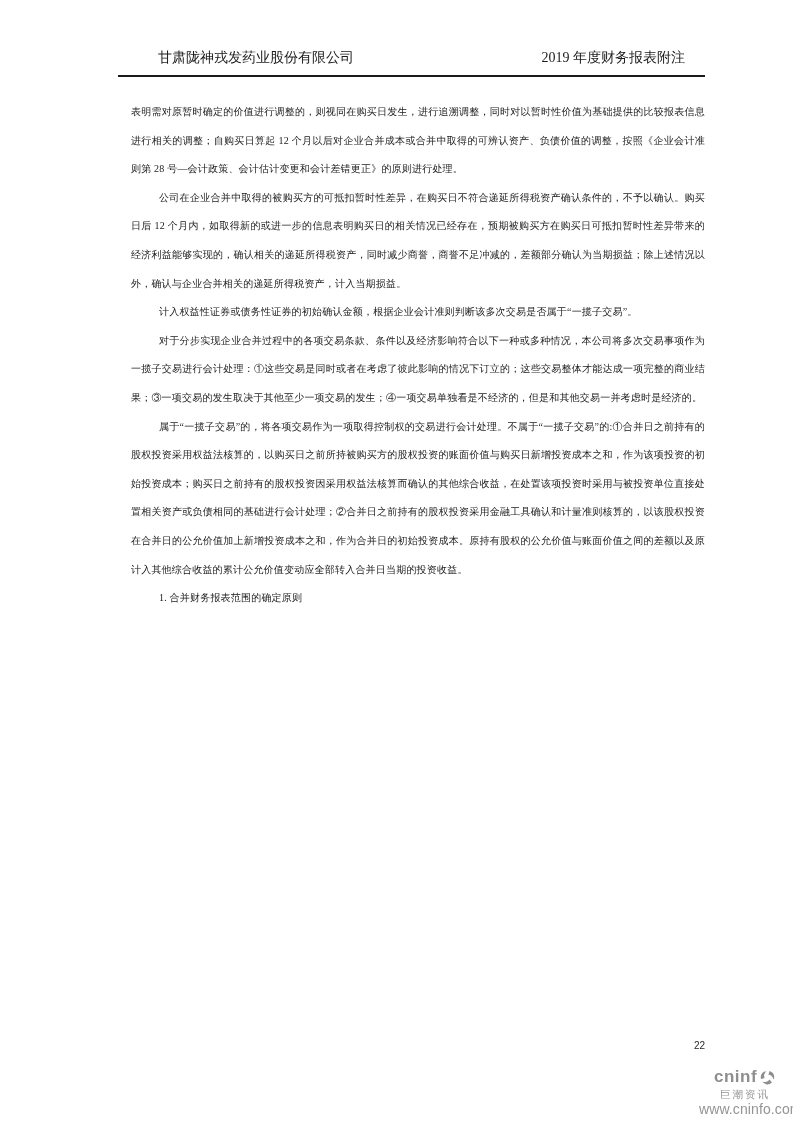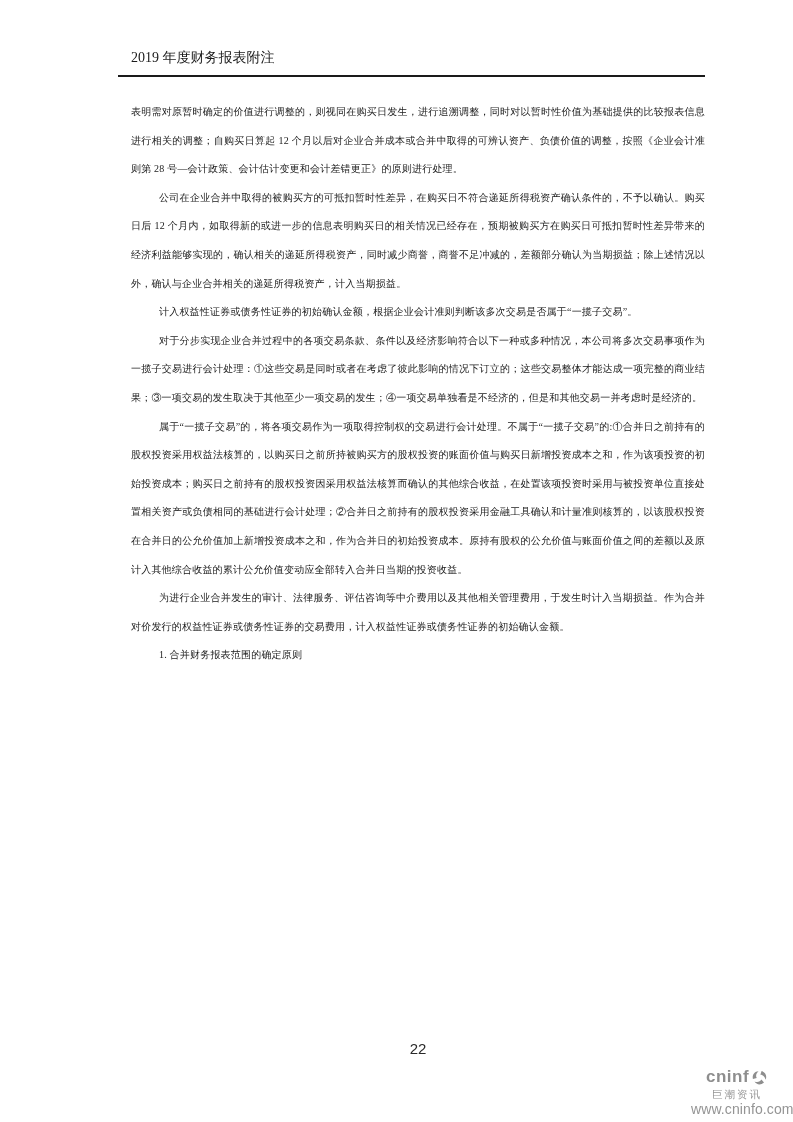--- a/index.html
+++ b/index.html
@@ -86,6 +86,7 @@
 <div class="page">
 
   <div class="doc-header">
+    <span class="company">甘肃陇神戎发药业股份有限公司</span>
     <span class="title">2019 年度财务报表附注</span>
   </div>
   <div class="header-rule"></div>

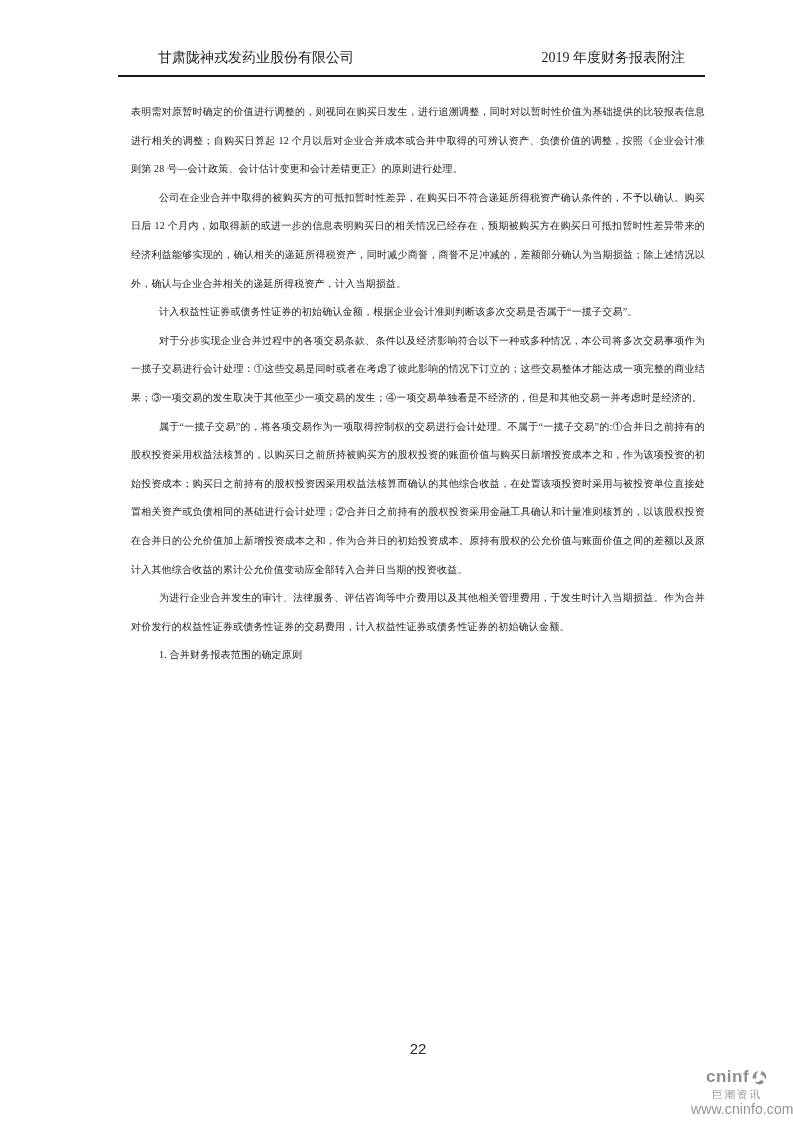--- a/index.html
+++ b/index.html
@@ -97,7 +97,6 @@
     <p class="para indent">计入权益性证券或债务性证券的初始确认金额，根据企业会计准则判断该多次交易是否属于“一揽子交易”。</p>
     <p class="para indent">对于分步实现企业合并过程中的各项交易条款、条件以及经济影响符合以下一种或多种情况，本公司将多次交易事项作为一揽子交易进行会计处理：①这些交易是同时或者在考虑了彼此影响的情况下订立的；这些交易整体才能达成一项完整的商业结果；③一项交易的发生取决于其他至少一项交易的发生；④一项交易单独看是不经济的，但是和其他交易一并考虑时是经济的。</p>
     <p class="para indent">属于“一揽子交易”的，将各项交易作为一项取得控制权的交易进行会计处理。不属于“一揽子交易”的:①合并日之前持有的股权投资采用权益法核算的，以购买日之前所持被购买方的股权投资的账面价值与购买日新增投资成本之和，作为该项投资的初始投资成本；购买日之前持有的股权投资因采用权益法核算而确认的其他综合收益，在处置该项投资时采用与被投资单位直接处置相关资产或负债相同的基础进行会计处理；②合并日之前持有的股权投资采用金融工具确认和计量准则核算的，以该股权投资在合并日的公允价值加上新增投资成本之和，作为合并日的初始投资成本。原持有股权的公允价值与账面价值之间的差额以及原计入其他综合收益的累计公允价值变动应全部转入合并日当期的投资收益。</p>
-    <p class="para indent">为进行企业合并发生的审计、法律服务、评估咨询等中介费用以及其他相关管理费用，于发生时计入当期损益。作为合并对价发行的权益性证券或债务性证券的交易费用，计入权益性证券或债务性证券的初始确认金额。</p>
     <p class="para indent">1. 合并财务报表范围的确定原则</p>
   </main>
 

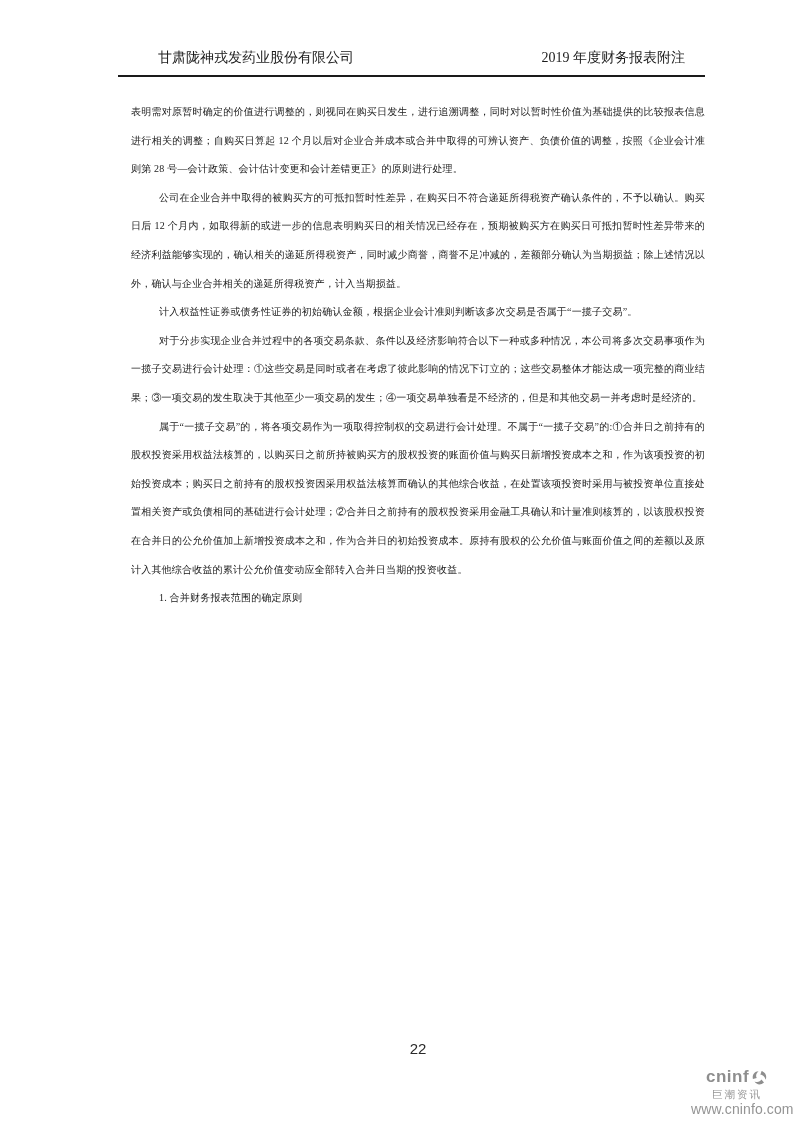--- a/index.html
+++ b/index.html
@@ -49,9 +49,9 @@
     top: 1040px;
     left: 131px;
     width: 574px;
-    text-align: center;
+    text-align: right;
     font-family: "Liberation Sans", sans-serif;
-    font-size: 15px;
+    font-size: 10px;
     color: #2a2a2a;
   }
   .cninfo {

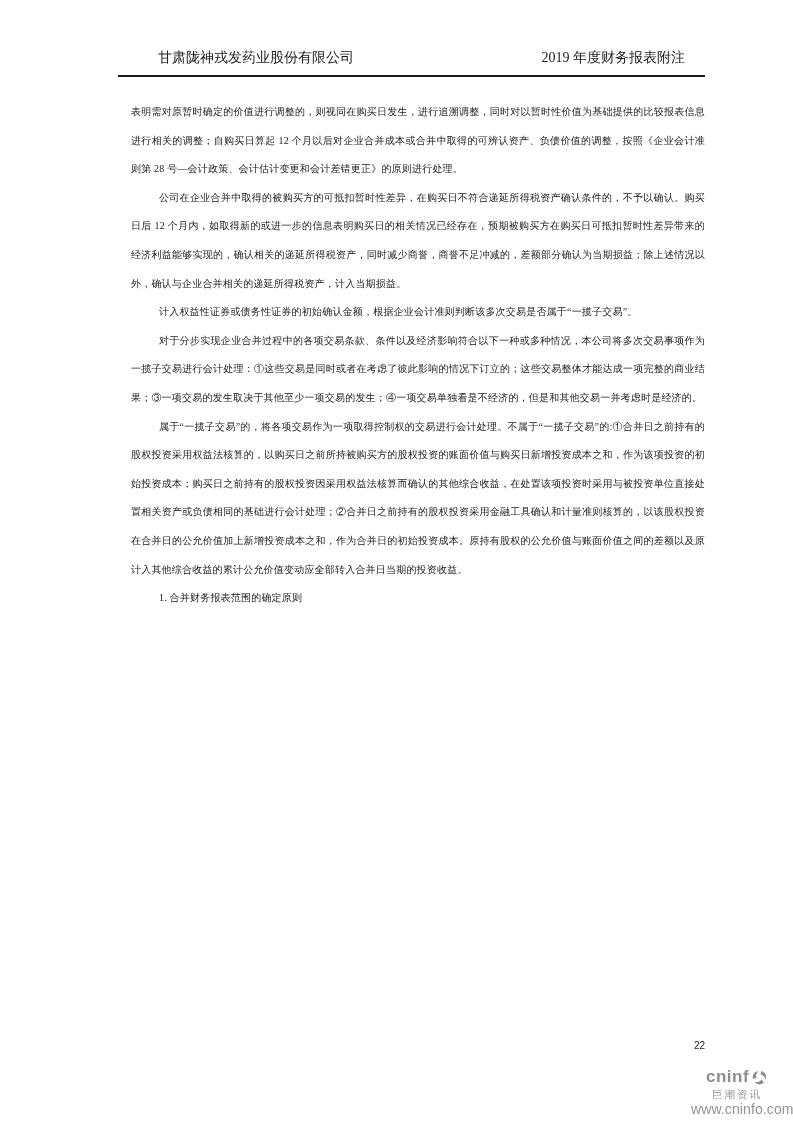--- a/index.html
+++ b/index.html
@@ -57,7 +57,7 @@
   .cninfo {
     position: absolute;
     top: 1068px;
-    right: 10px;
+    right: 2px;
     width: 92px;
     text-align: center;
     color: #949494;

